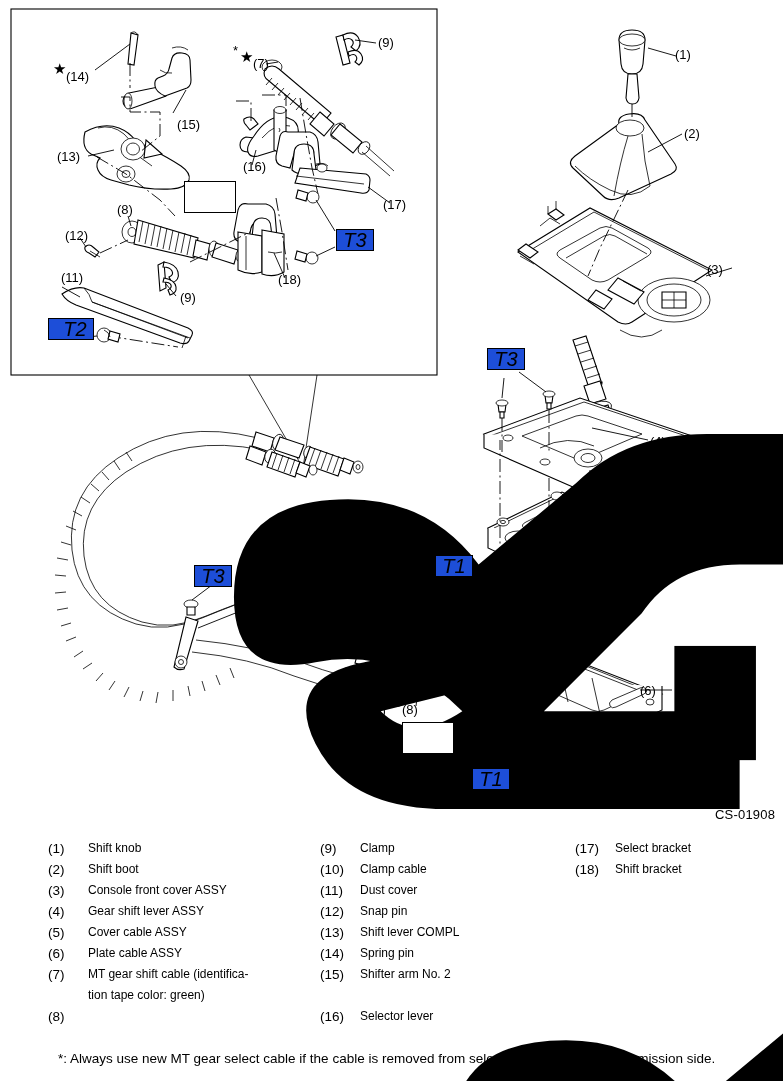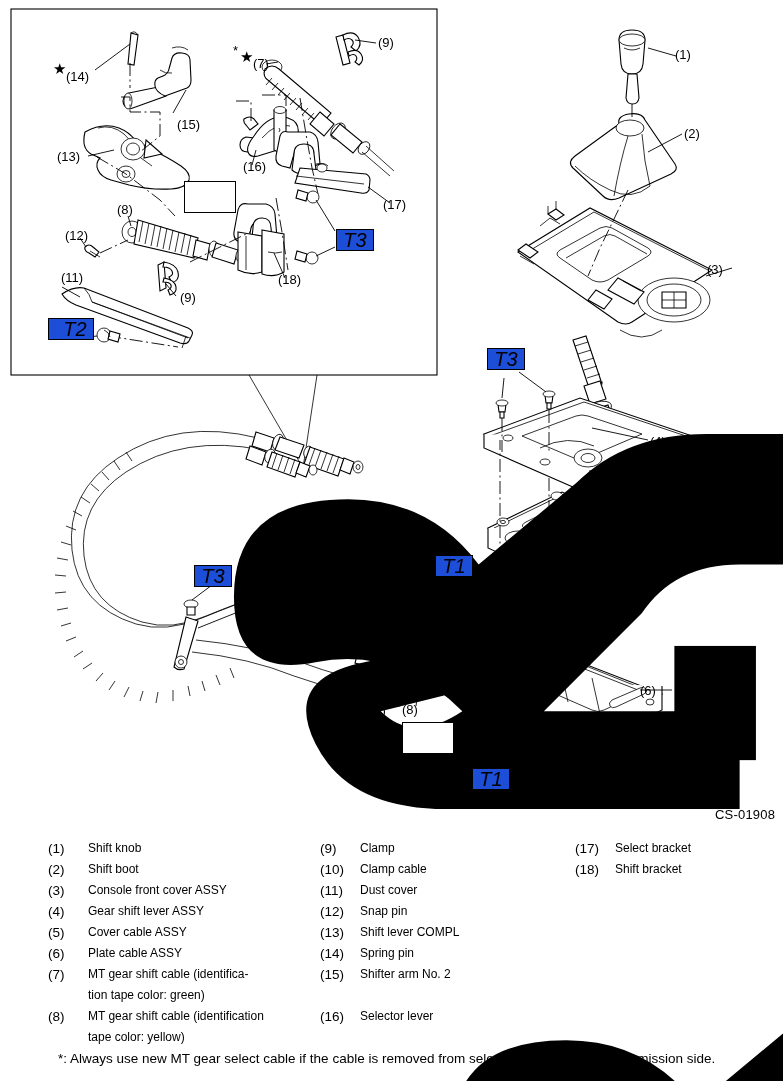--- a/index.html
+++ b/index.html
@@ -714,8 +714,6 @@
       </div>
       <div class="legend-row tall">
         <span class="legend-num">(8)</span>
-        <span class="legend-label">MT gear shift cable (identification
-tape color: yellow)</span>
       </div>
     </div>
 

